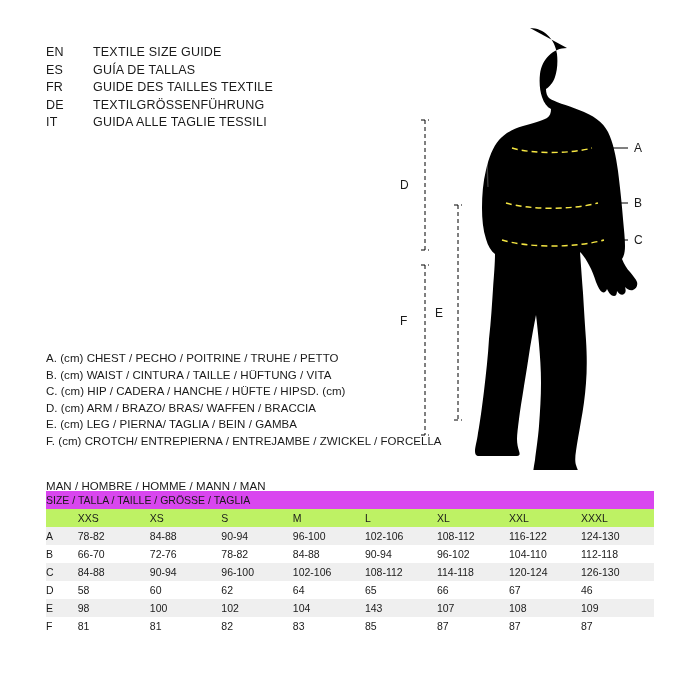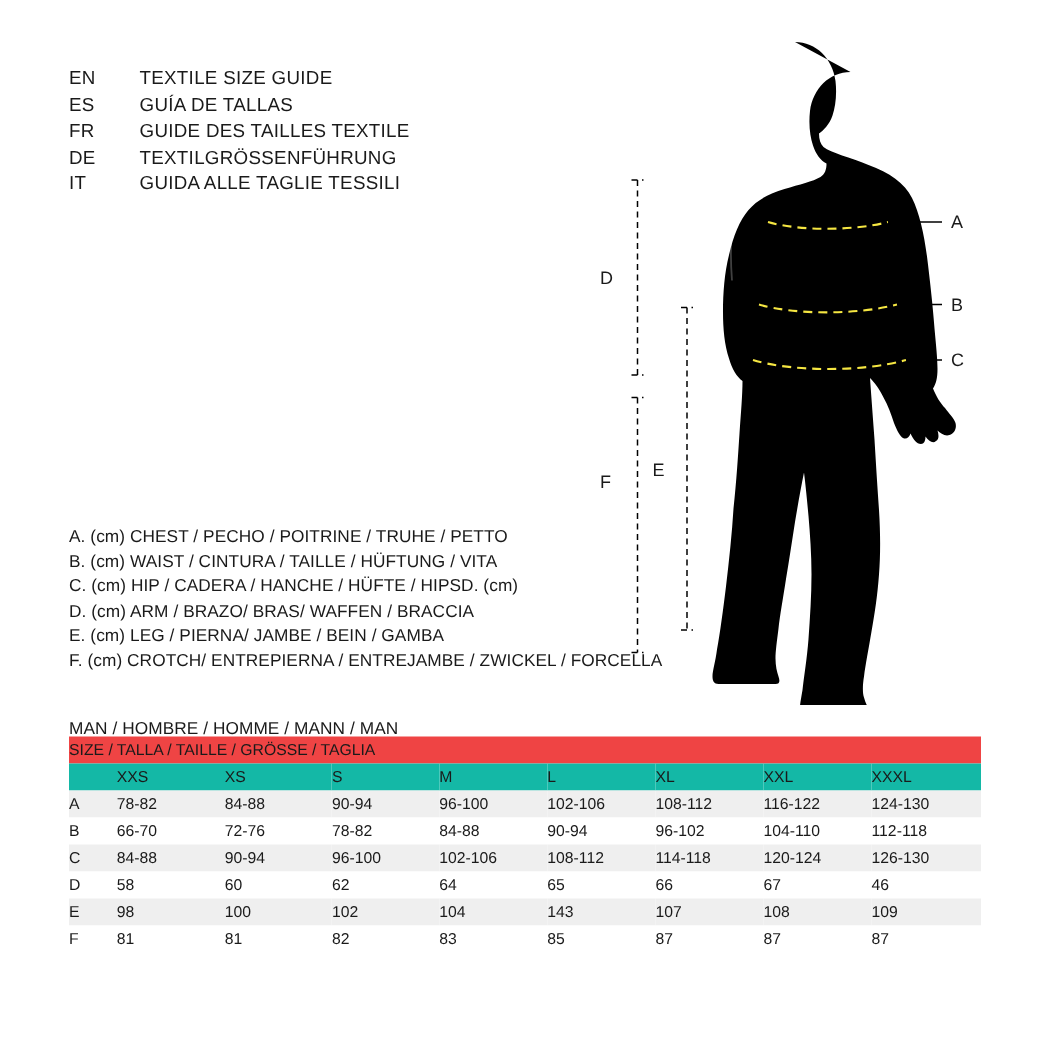--- a/index.html
+++ b/index.html
@@ -264,7 +264,7 @@
     <div class="legend-line">B. (cm) WAIST / CINTURA / TAILLE / HÜFTUNG / VITA</div>
     <div class="legend-line">C. (cm) HIP / CADERA / HANCHE / HÜFTE / HIPSD. (cm)</div>
     <div class="legend-line">D. (cm) ARM / BRAZO/ BRAS/ WAFFEN / BRACCIA</div>
-    <div class="legend-line">E. (cm) LEG / PIERNA/ JAMBE / BEIN / GAMBA</div>
+    <div class="legend-line">E. (cm) LEG / PIERNA/ TAGLIA / BEIN / GAMBA</div>
     <div class="legend-line">F. (cm) CROTCH/ ENTREPIERNA / ENTREJAMBE / ZWICKEL / FORCELLA</div>
   </div>
 

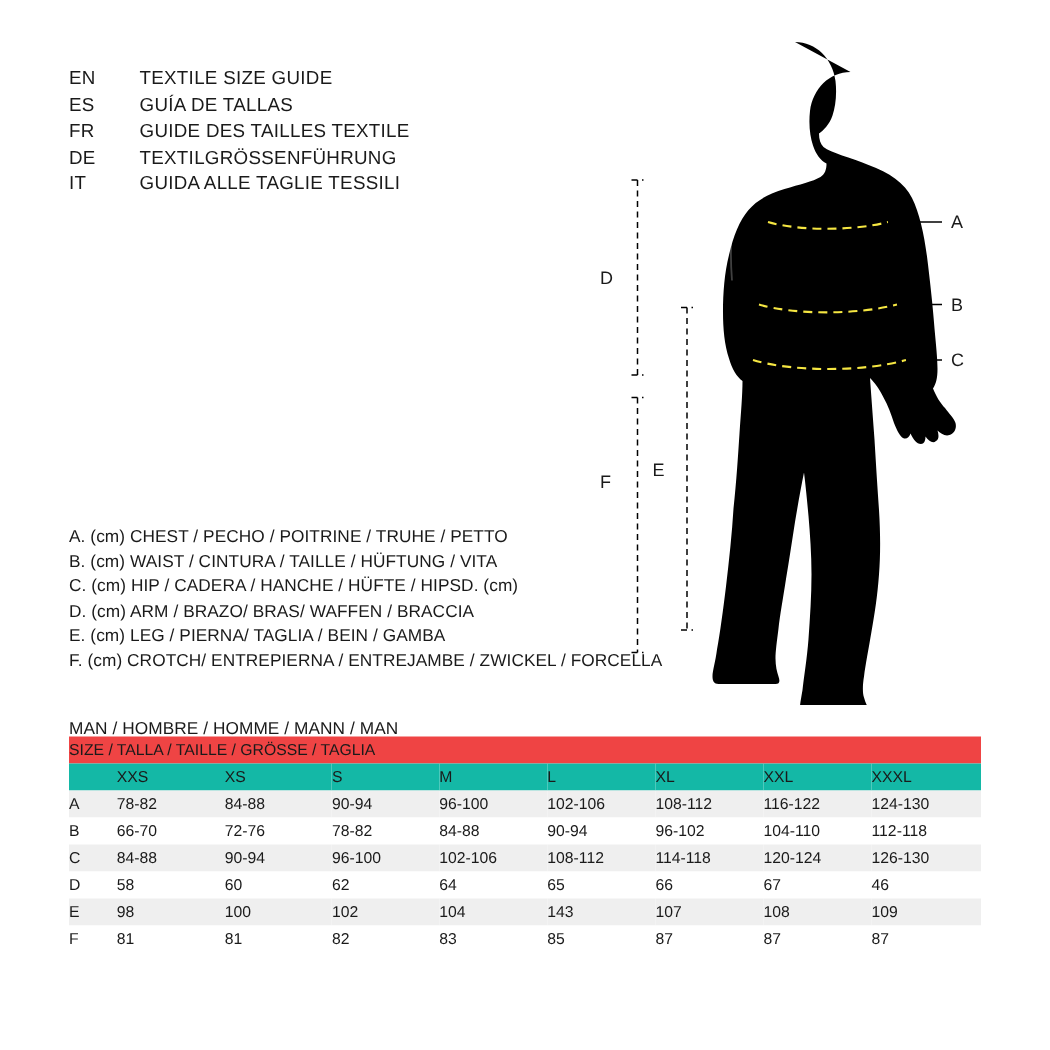--- a/index.html
+++ b/index.html
@@ -88,7 +88,7 @@
     vertical-align: middle;
   }
   .hdr-row td {
-    background: #ef4444;
+    background: #d946ef;
     height: 17px;
     font-size: 10.5px;
     padding-left: 4px;

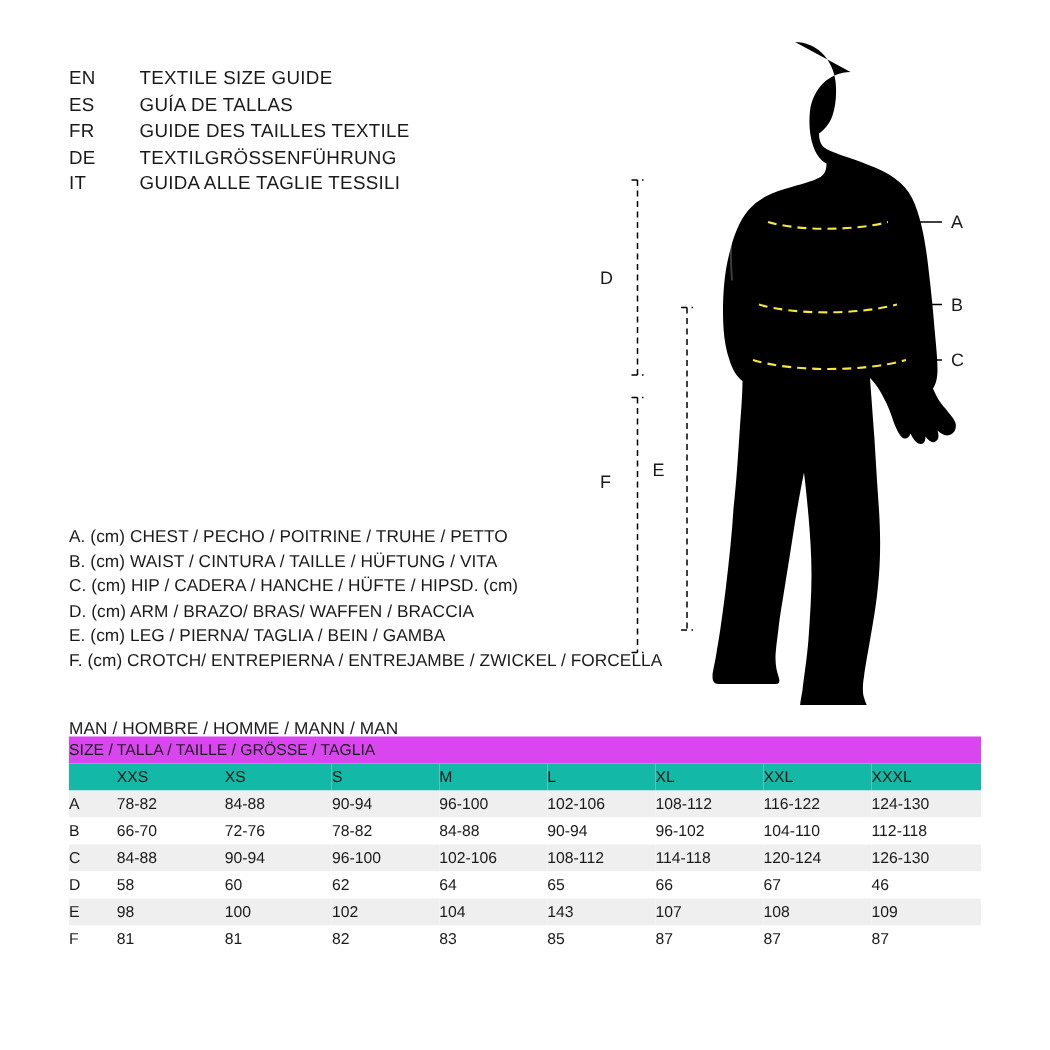--- a/index.html
+++ b/index.html
@@ -94,7 +94,7 @@
     padding-left: 4px;
   }
   .col-row td {
-    background: #14b8a6;
+    background: #bef264;
     height: 17px;
     padding-left: 4px;
   }

